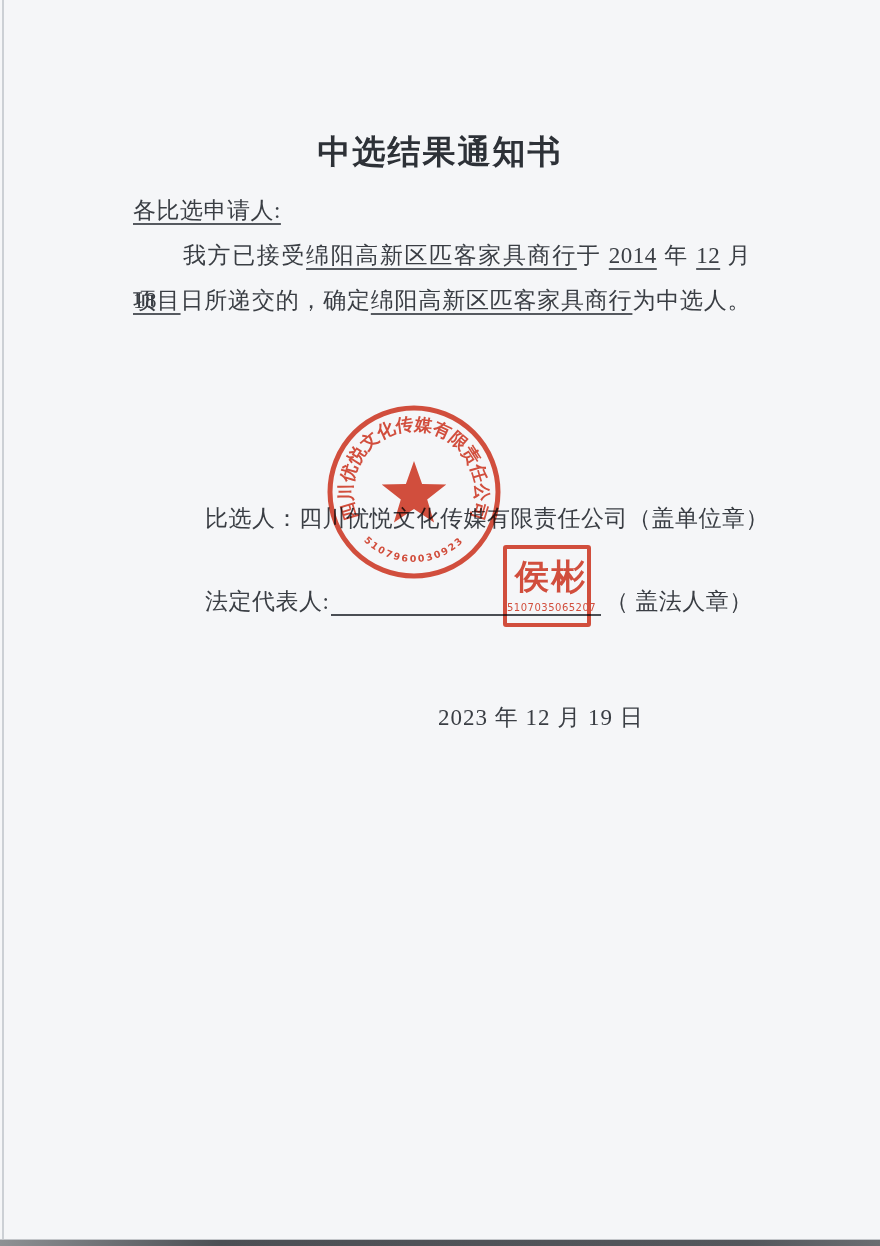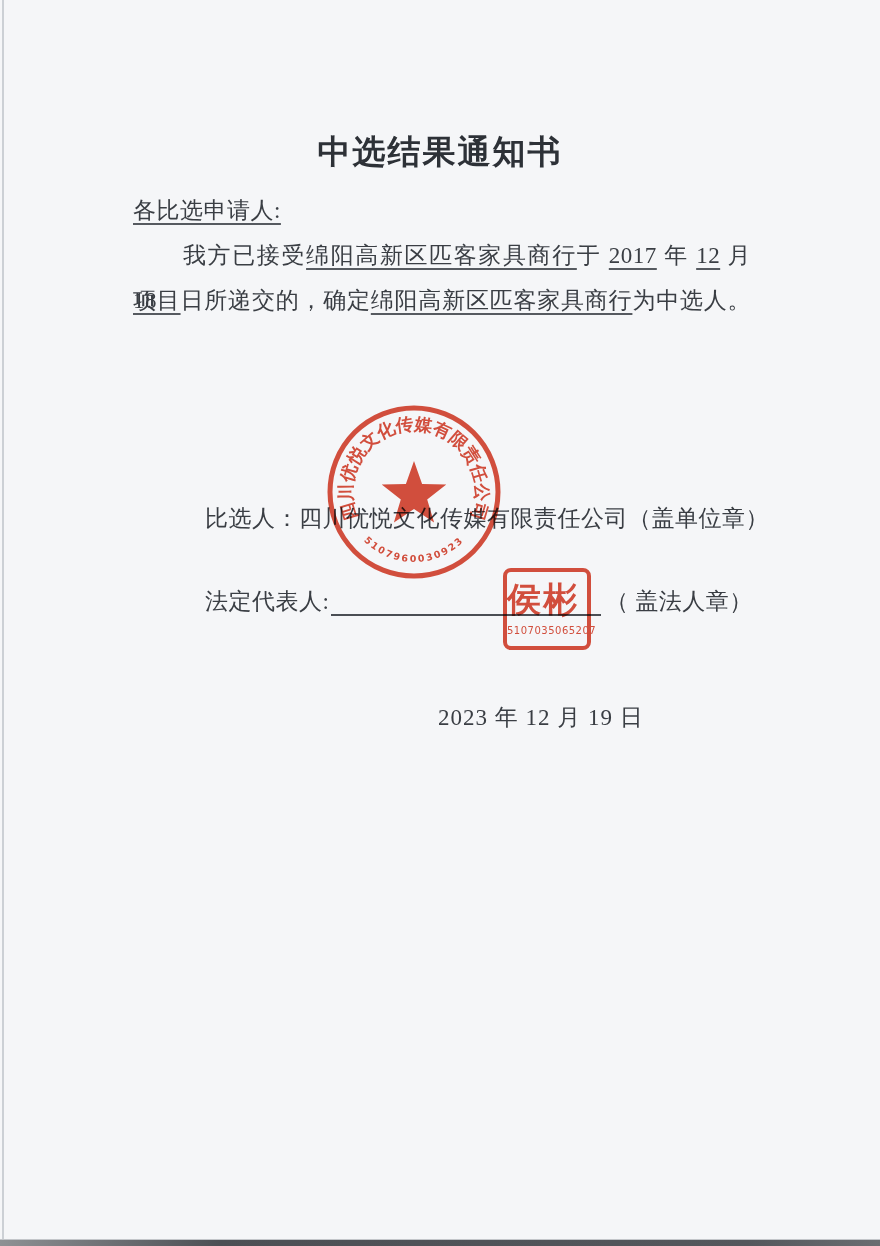--- a/index.html
+++ b/index.html
@@ -68,7 +68,7 @@
 
 <div class="body-lines" id="body-lines">
     <div class="bline"><span class="u">各比选申请人:</span></div>
-    <div class="bline indent fill"><span>我方已接受</span><span class="u">绵阳高新区匹客家具商行</span><span>于 </span><span class="u">2017</span><span> 年 </span><span class="u">12</span><span> 月 </span><span class="u">18</span></div>
+    <div class="bline indent fill"><span>我方已接受</span><span class="u">绵阳高新区匹客家具商行</span><span>于 </span><span class="u">2014</span><span> 年 </span><span class="u">12</span><span> 月 </span><span class="u">18</span></div>
     <div class="bline fill"><span class="u">项目</span><span>日所递交的，确定</span><span class="u">绵阳高新区匹客家具商行</span><span>为中选人。</span></div>
   </div>
 

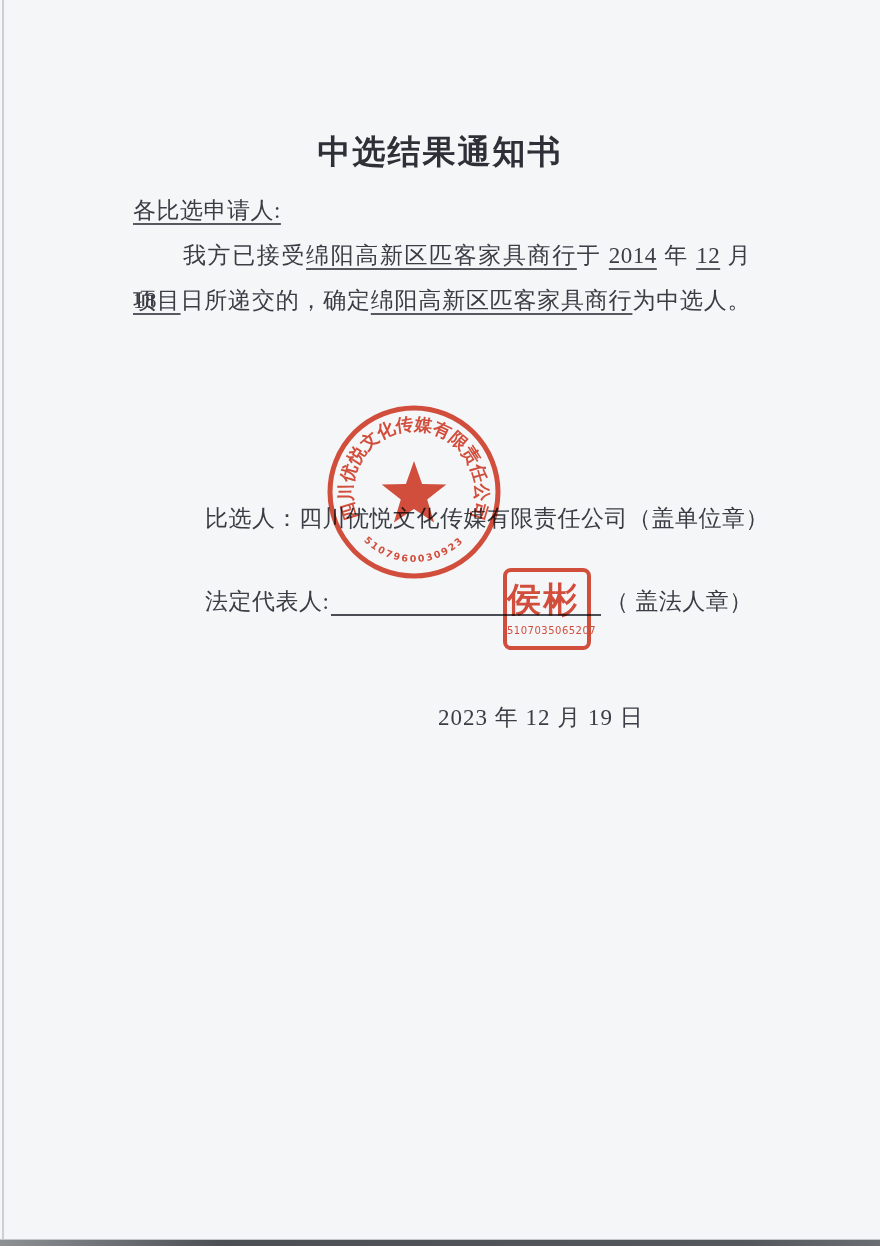--- a/index.html
+++ b/index.html
@@ -46,7 +46,7 @@
   .company-seal{position:absolute;left:326px;top:404px;width:176px;height:176px;}
   .legal-seal{
     position:absolute;left:503px;top:545px;width:80px;height:74px;
-    border:4px solid #d8432f;border-radius:8px;text-align:left;margin-top:23px;
+    border:4px solid #d8432f;border-radius:3px;text-align:right;
   }
   .legal-seal .seal-name{
     font-size:34px;font-weight:bold;color:#d8432f;letter-spacing:2px;

